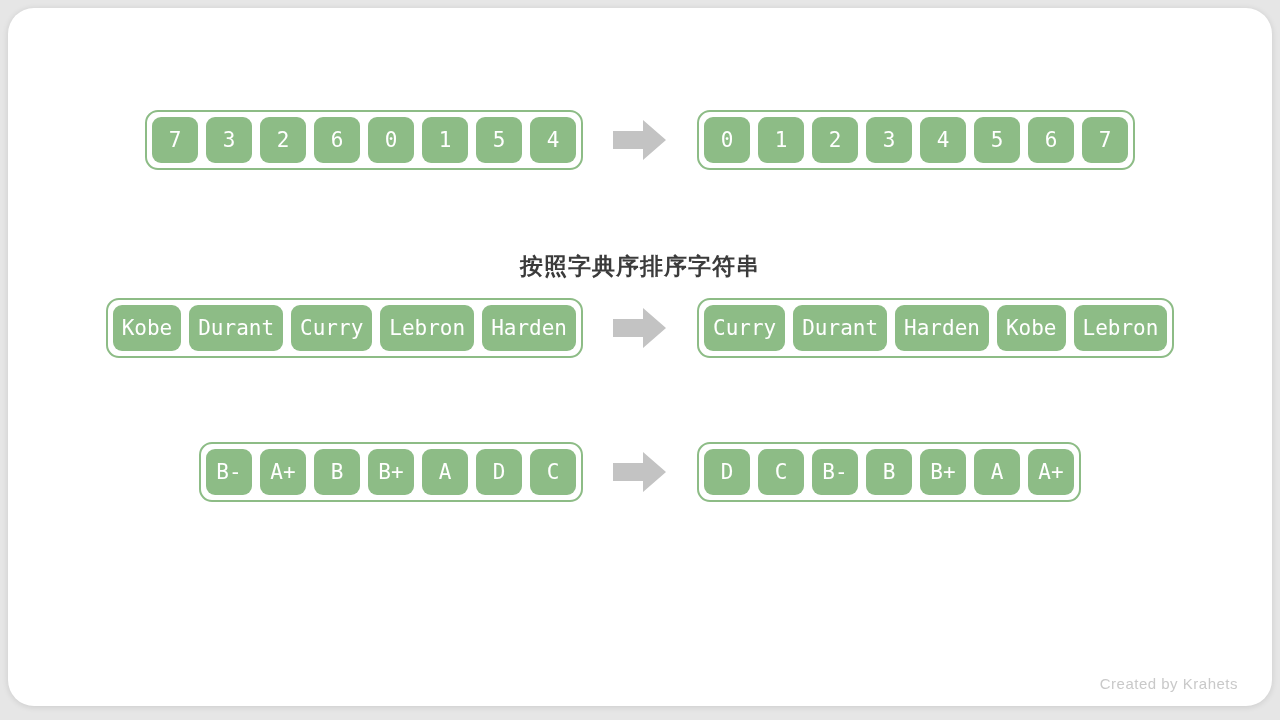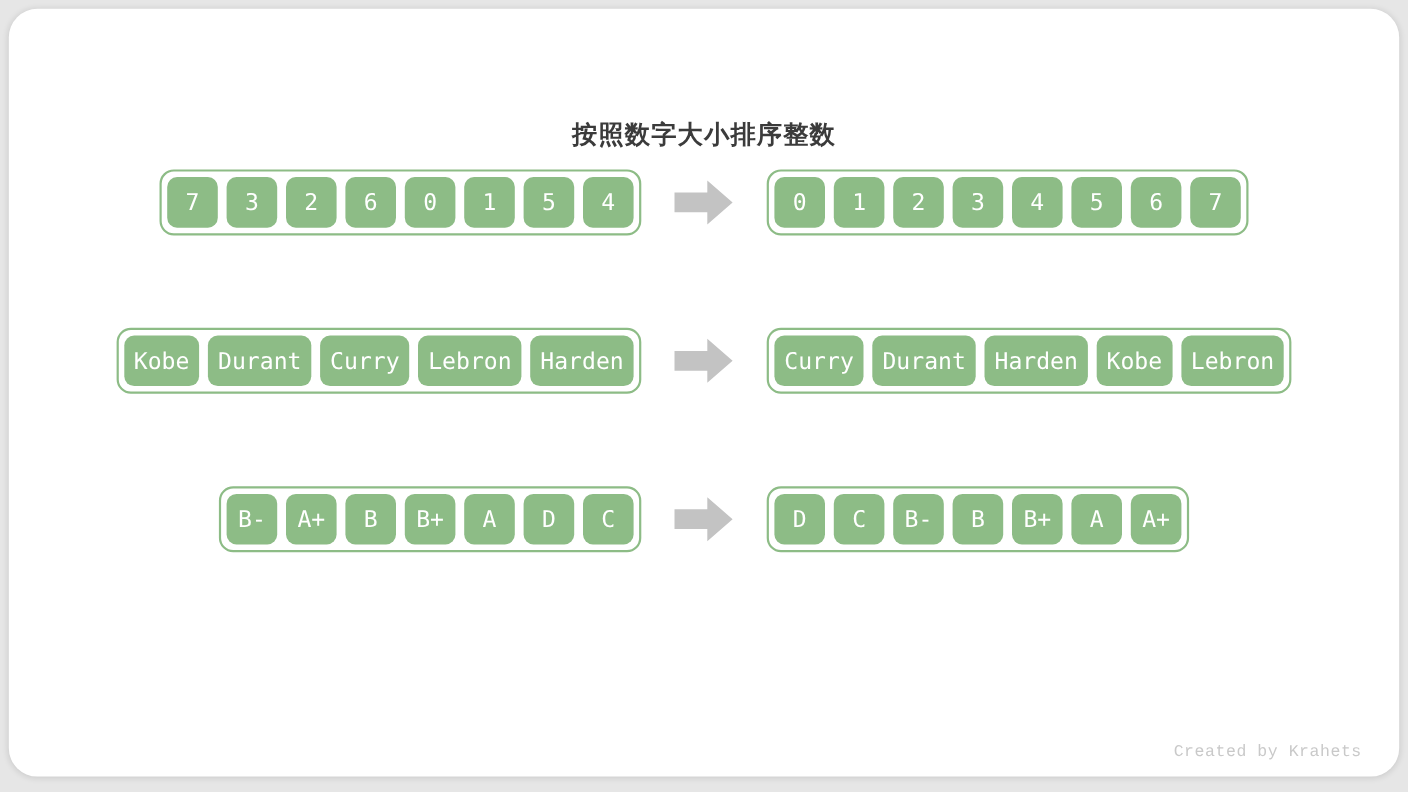--- a/index.html
+++ b/index.html
@@ -88,7 +88,6 @@
 <div class="card">
   <div class="rows" id="rows">
   <section class="row">
-    <h2 class="row-title">按照数字大小排序整数</h2>
     <div class="row-body">
       <div class="side left">
         <div class="array-container input-container">

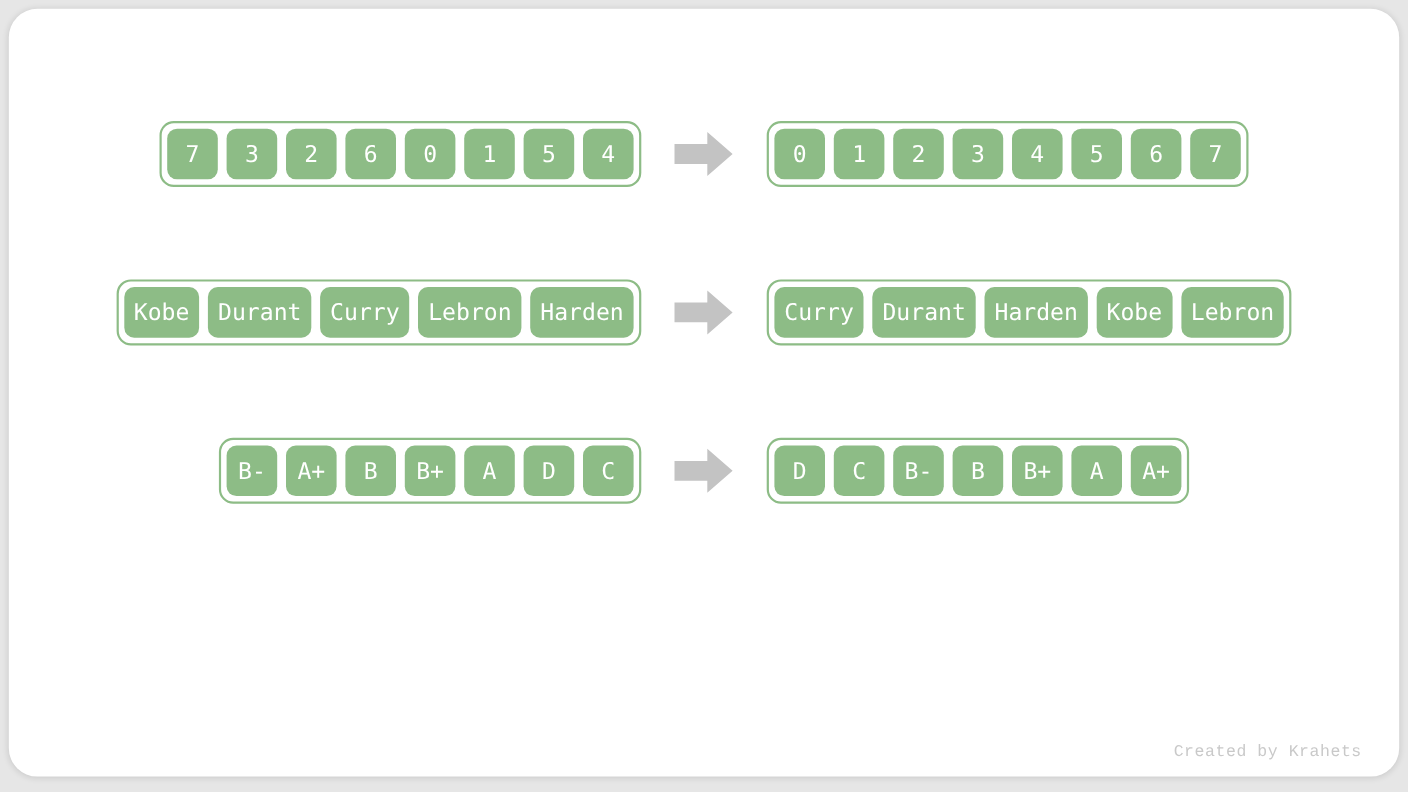--- a/index.html
+++ b/index.html
@@ -122,6 +122,7 @@
   </section>
 
   <section class="row">
+    <h2 class="row-title">按照字典序排序字符串</h2>
     <div class="row-body">
       <div class="side left">
         <div class="array-container input-container">

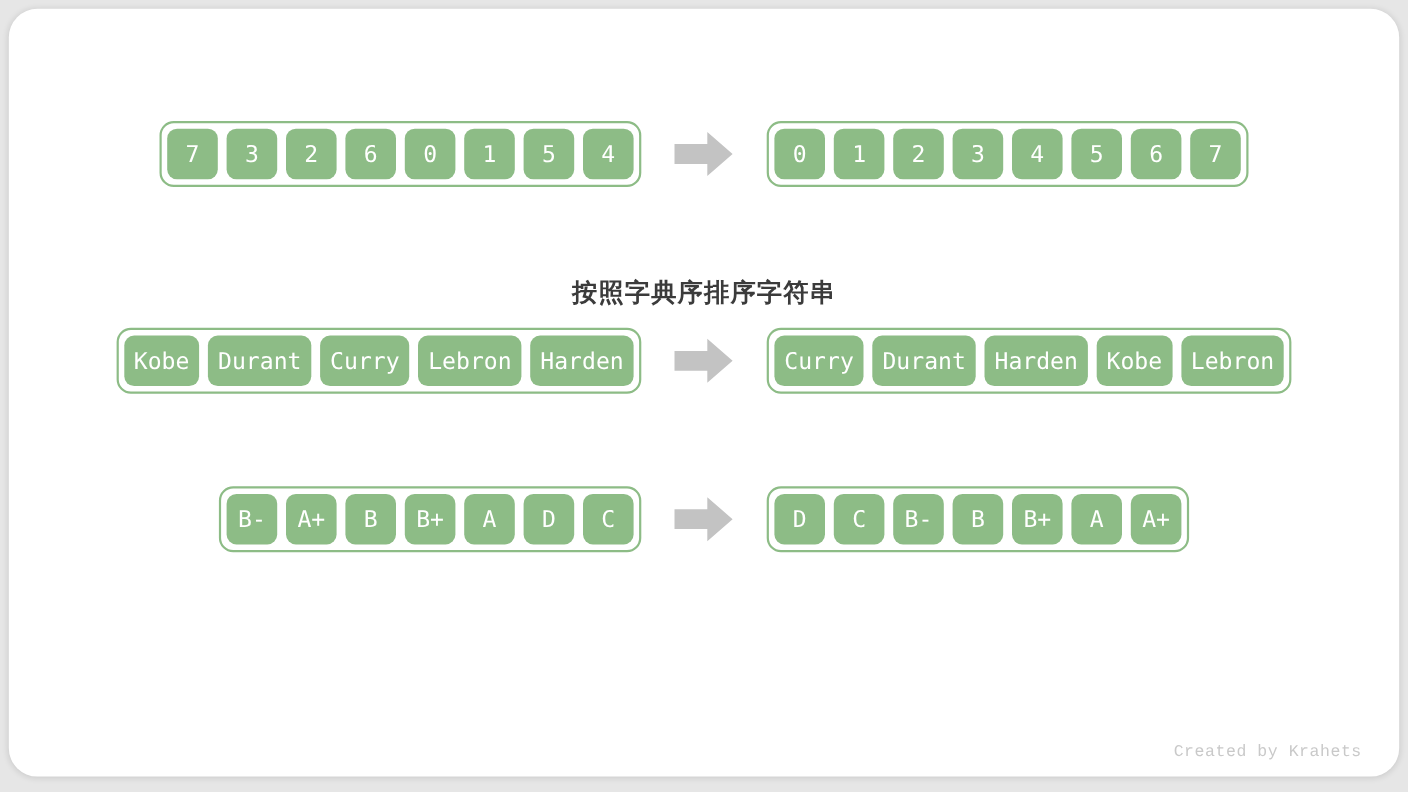--- a/index.html
+++ b/index.html
@@ -76,7 +76,7 @@
   .watermark {
     position:absolute;
     right:34px; bottom:14px;
-    font-family:Liberation Mono, monospace;
+    font-family:Liberation Sans, sans-serif;
     font-size:15px;
     letter-spacing:0.5px;
     color:var(--watermark);

